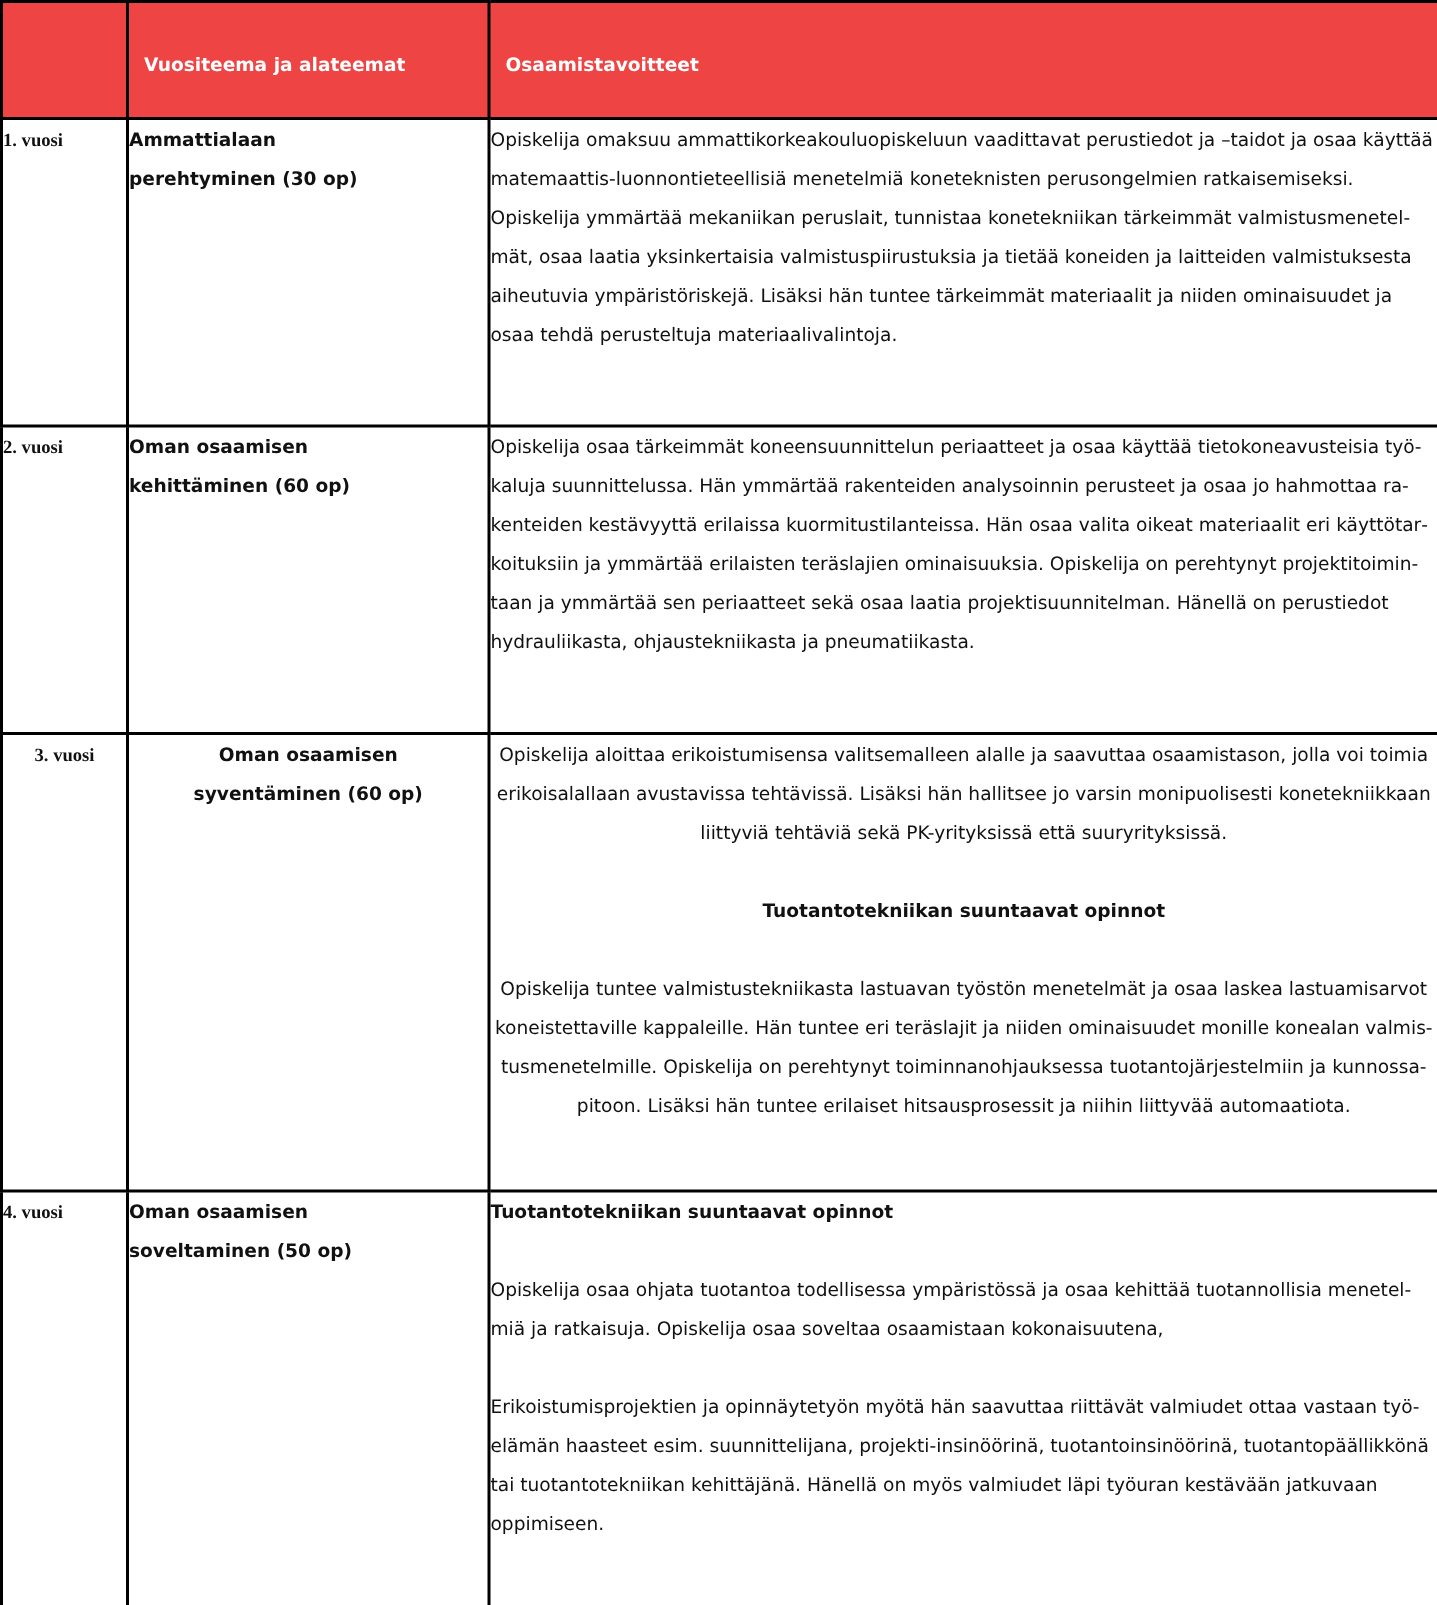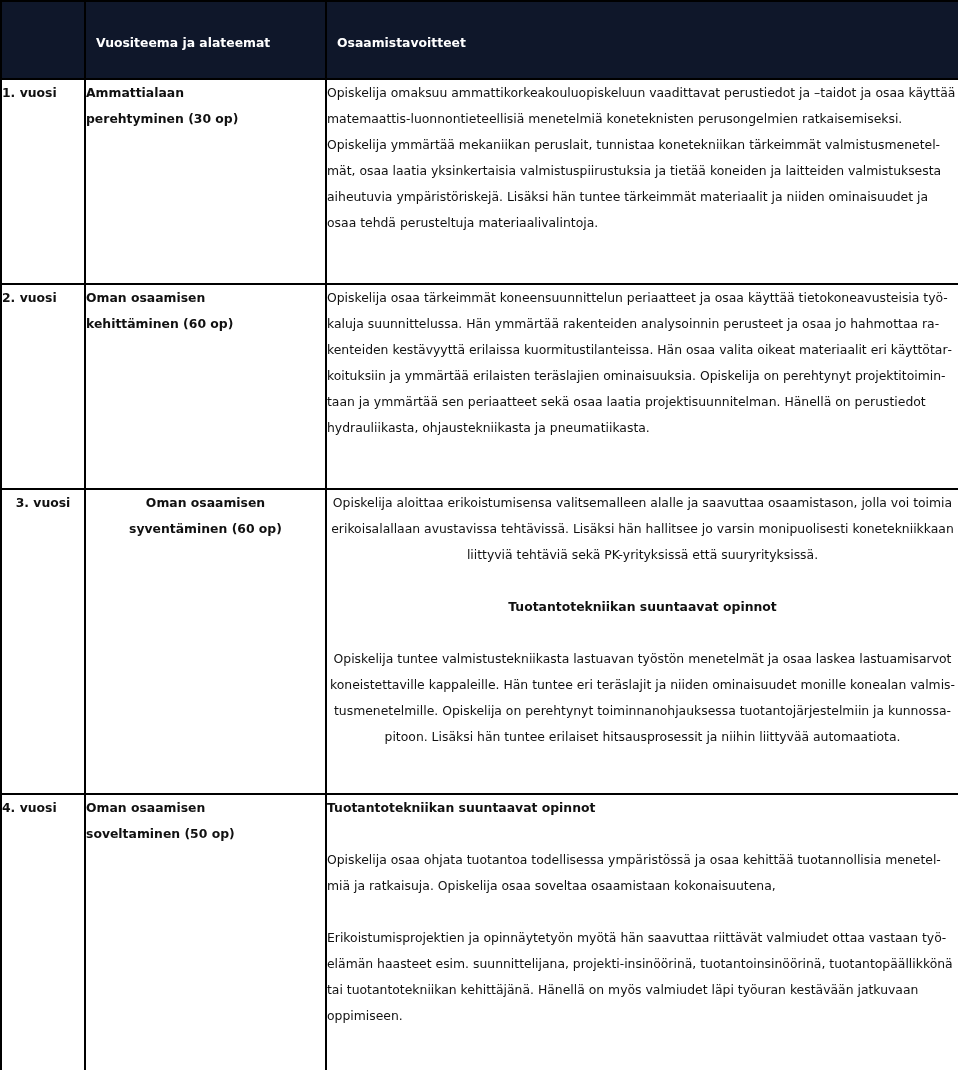--- a/index.html
+++ b/index.html
@@ -19,7 +19,7 @@
       padding: 0;
     }
     table.curriculum thead th {
-      background: #0f172a;
+      background: #ef4444;
       color: #ffffff;
       font-weight: bold;
       text-align: left;

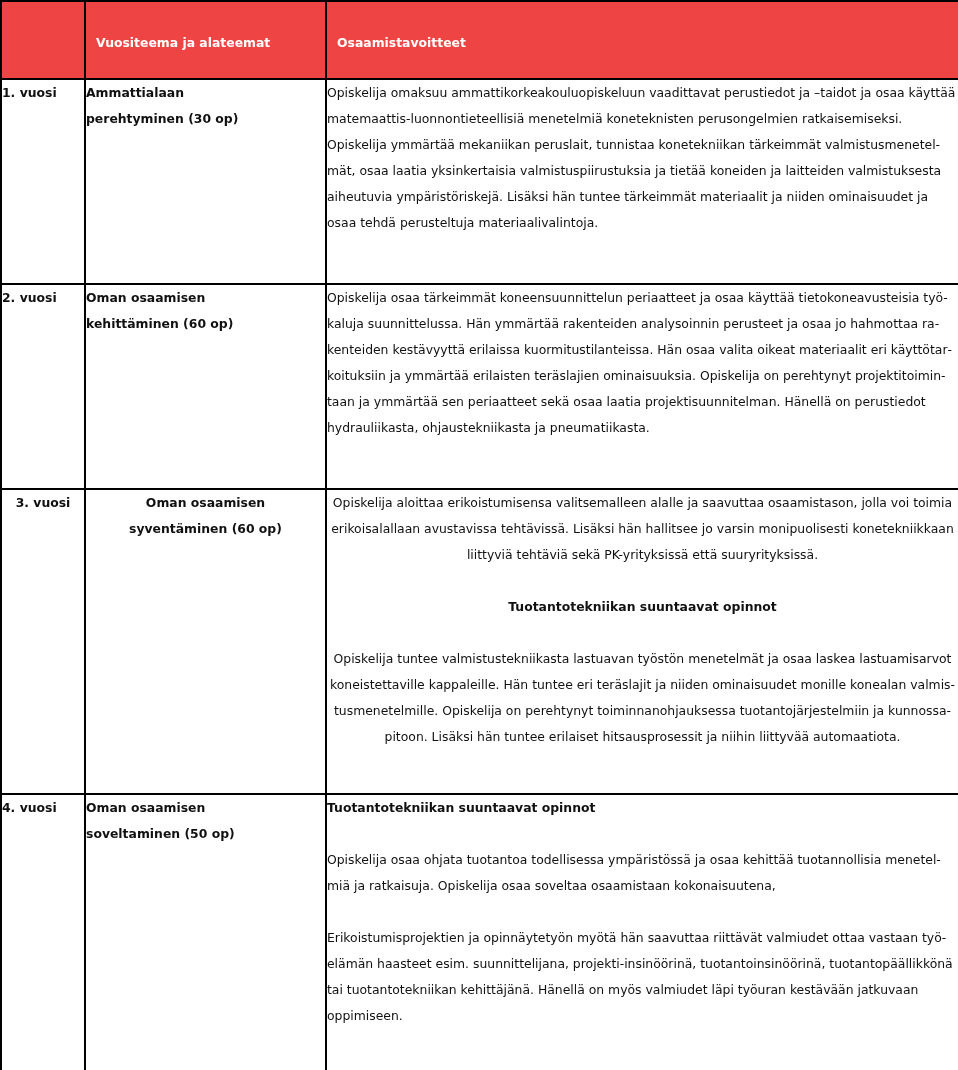--- a/index.html
+++ b/index.html
@@ -35,6 +35,7 @@
       font-weight: bold;
       padding: 30px 0 0 8px;
       line-height: 26px;
+      font-family: Liberation Serif, serif;
     }
     td.theme {
       font-weight: bold;

